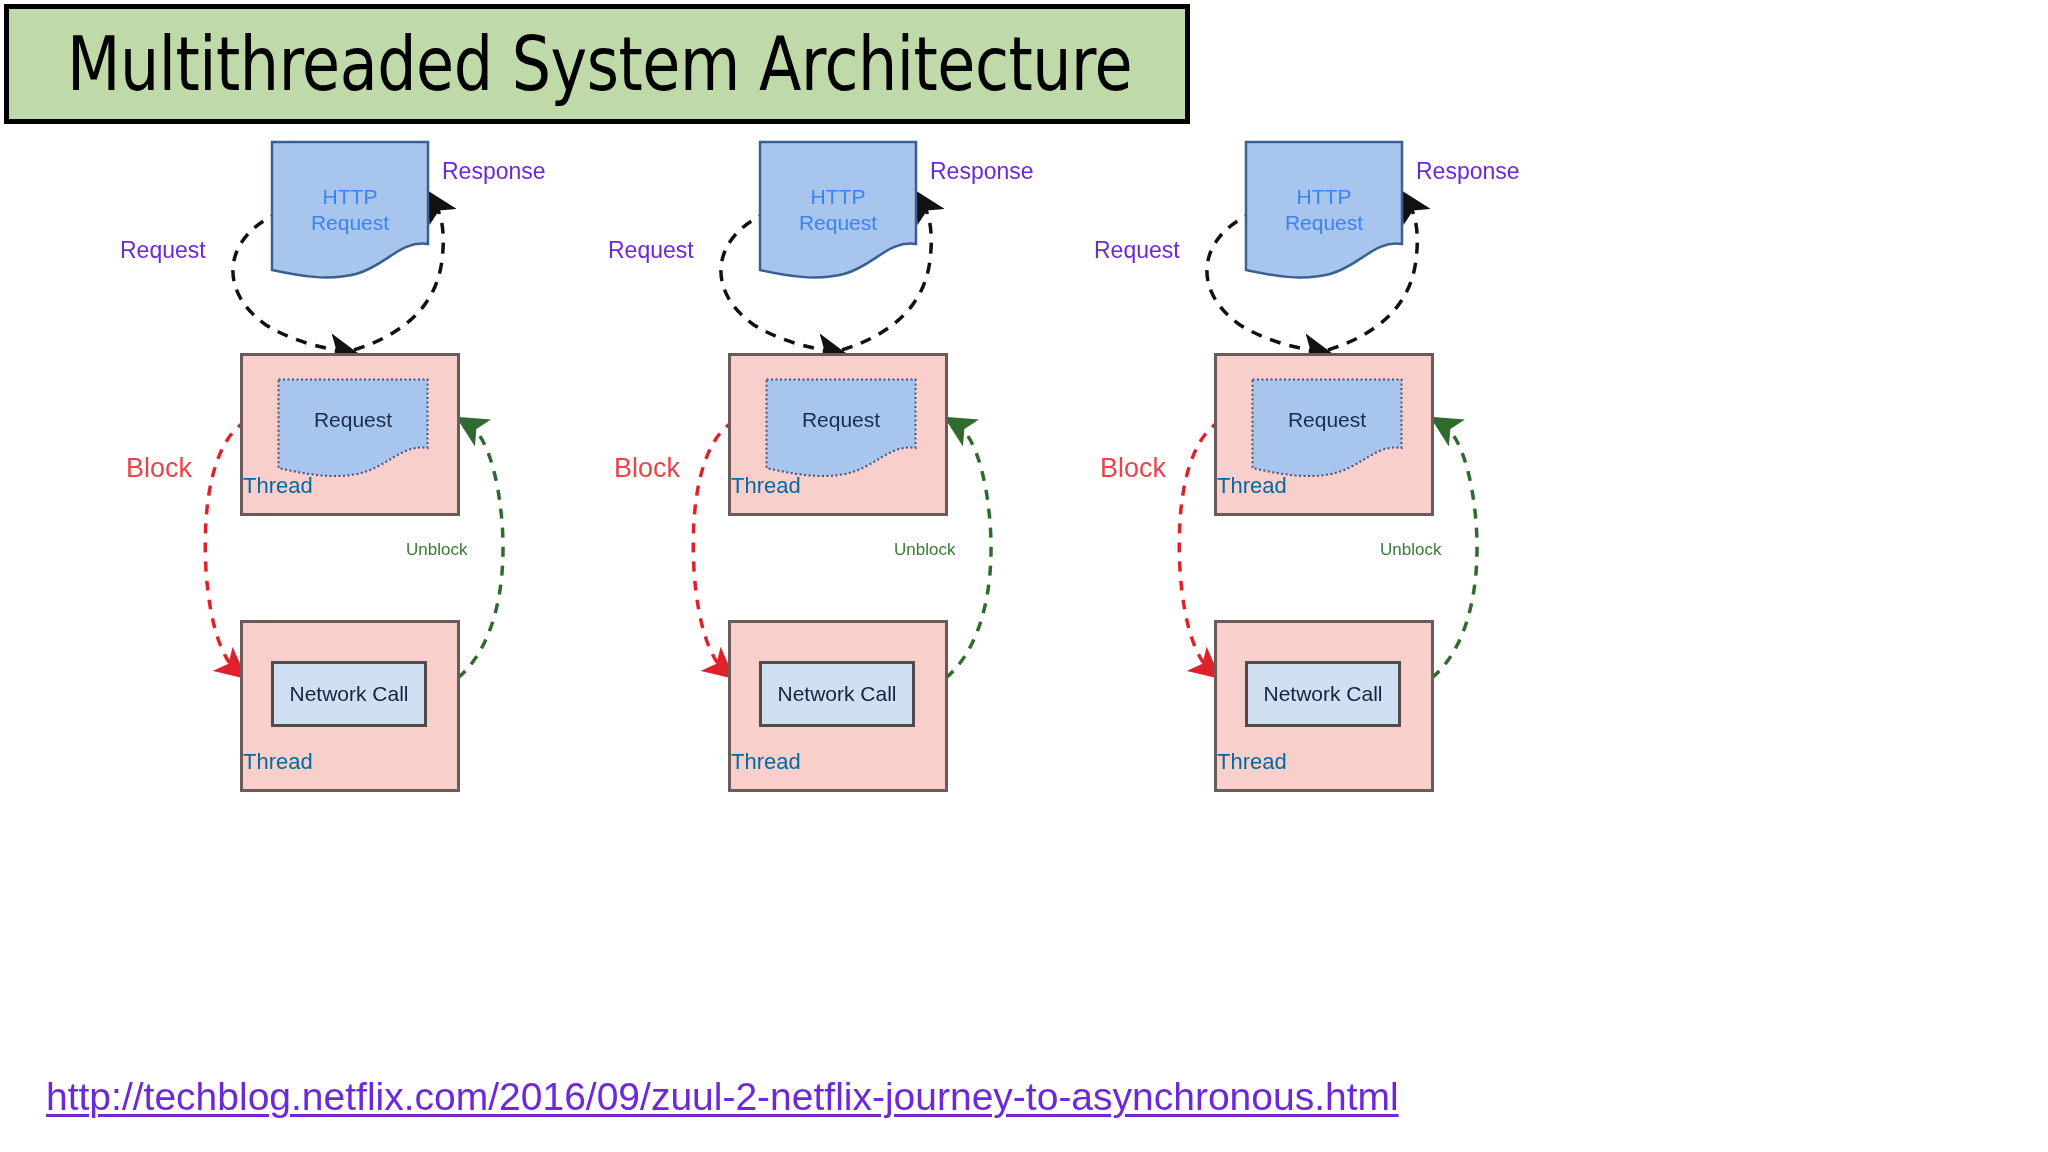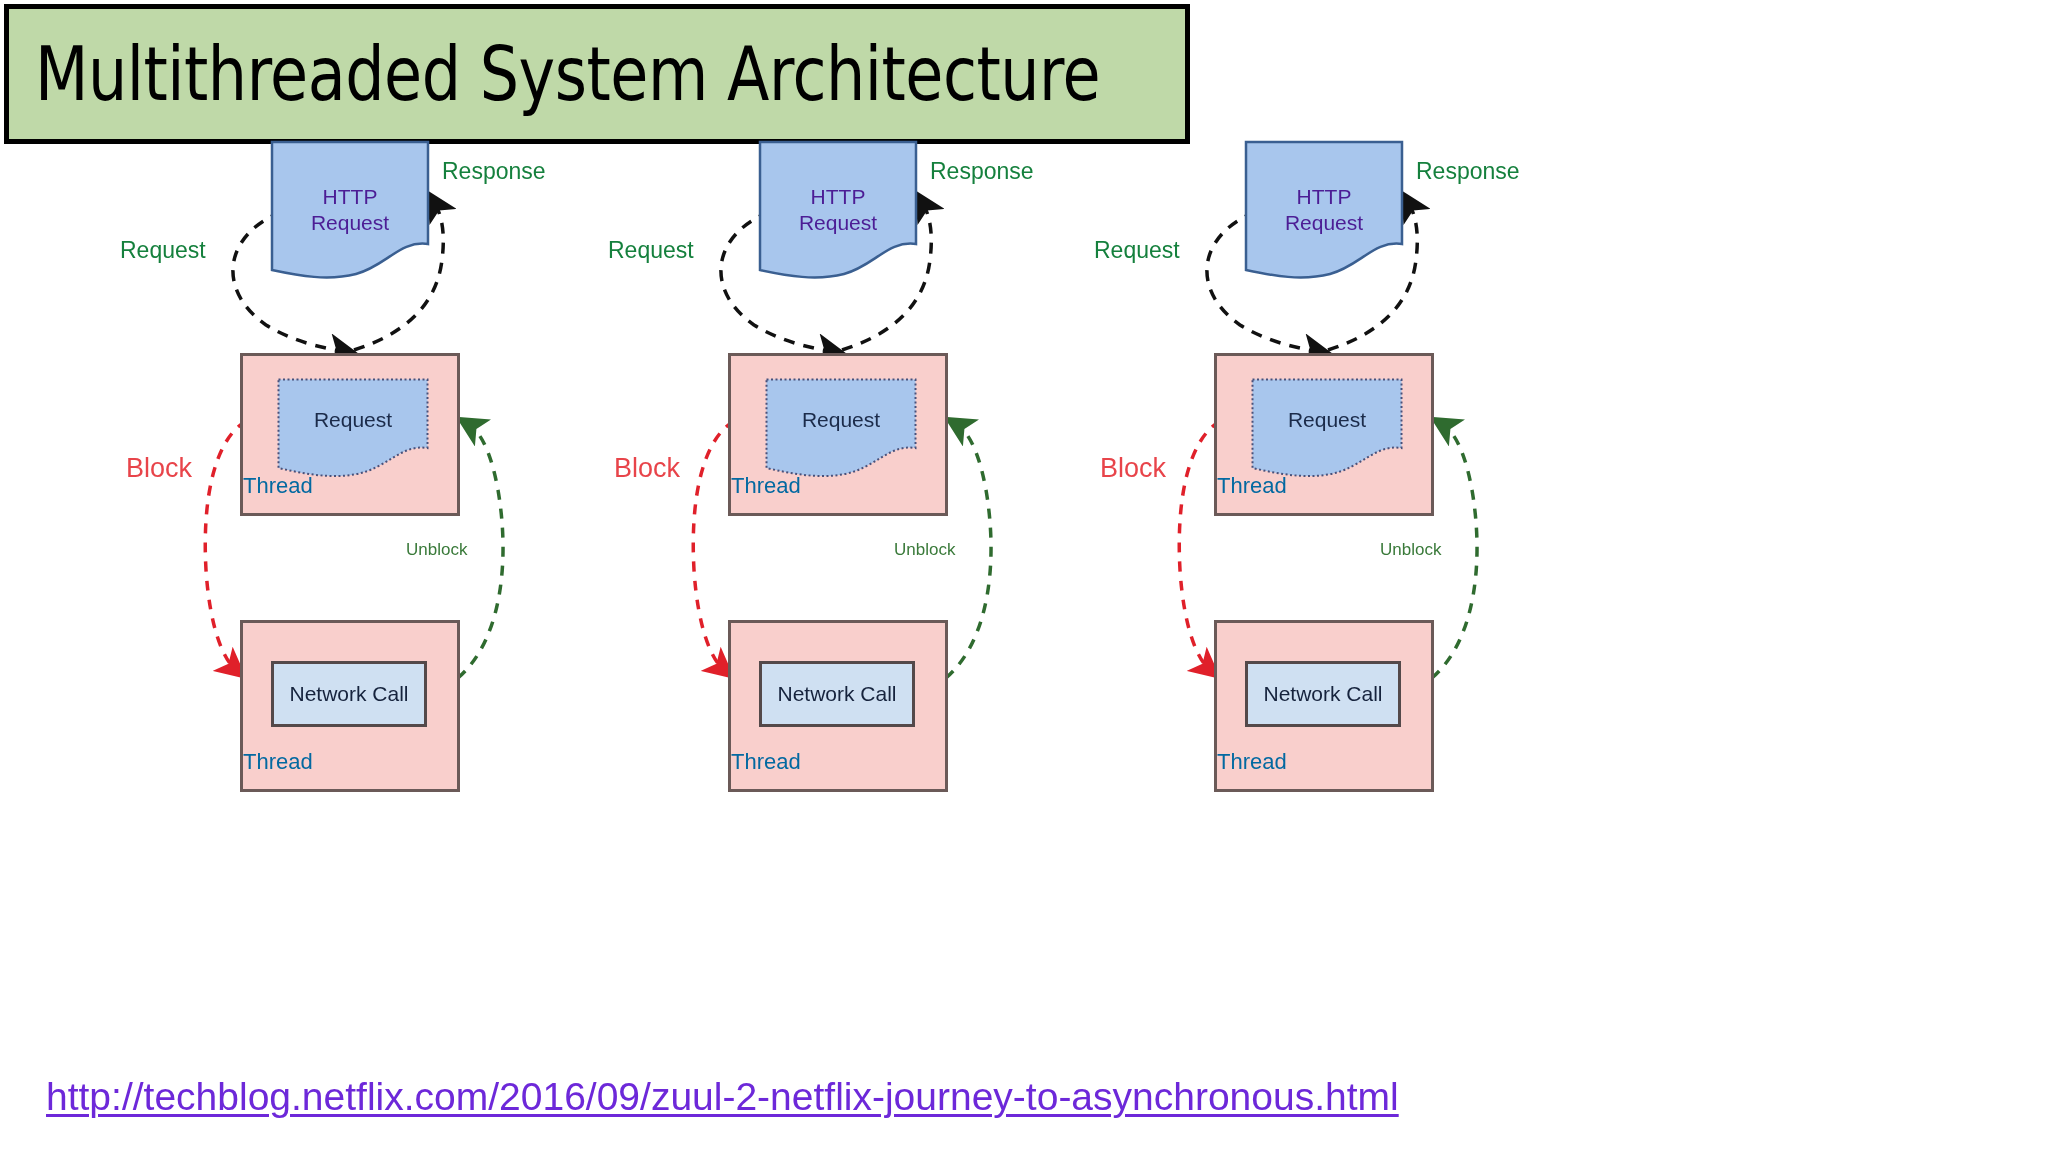--- a/index.html
+++ b/index.html
@@ -22,12 +22,13 @@
     left: 4px;
     top: 4px;
     width: 1186px;
-    height: 140px;
+    height: 120px;
     background: #bfd9a8;
     border: 5px solid #000000;
     box-sizing: border-box;
     display: flex;
     align-items: center;
+    padding-left: 32px;
   }
   #title-text {
     font-family: "DejaVu Sans Condensed", "Liberation Sans Narrow", "Liberation Sans", sans-serif;

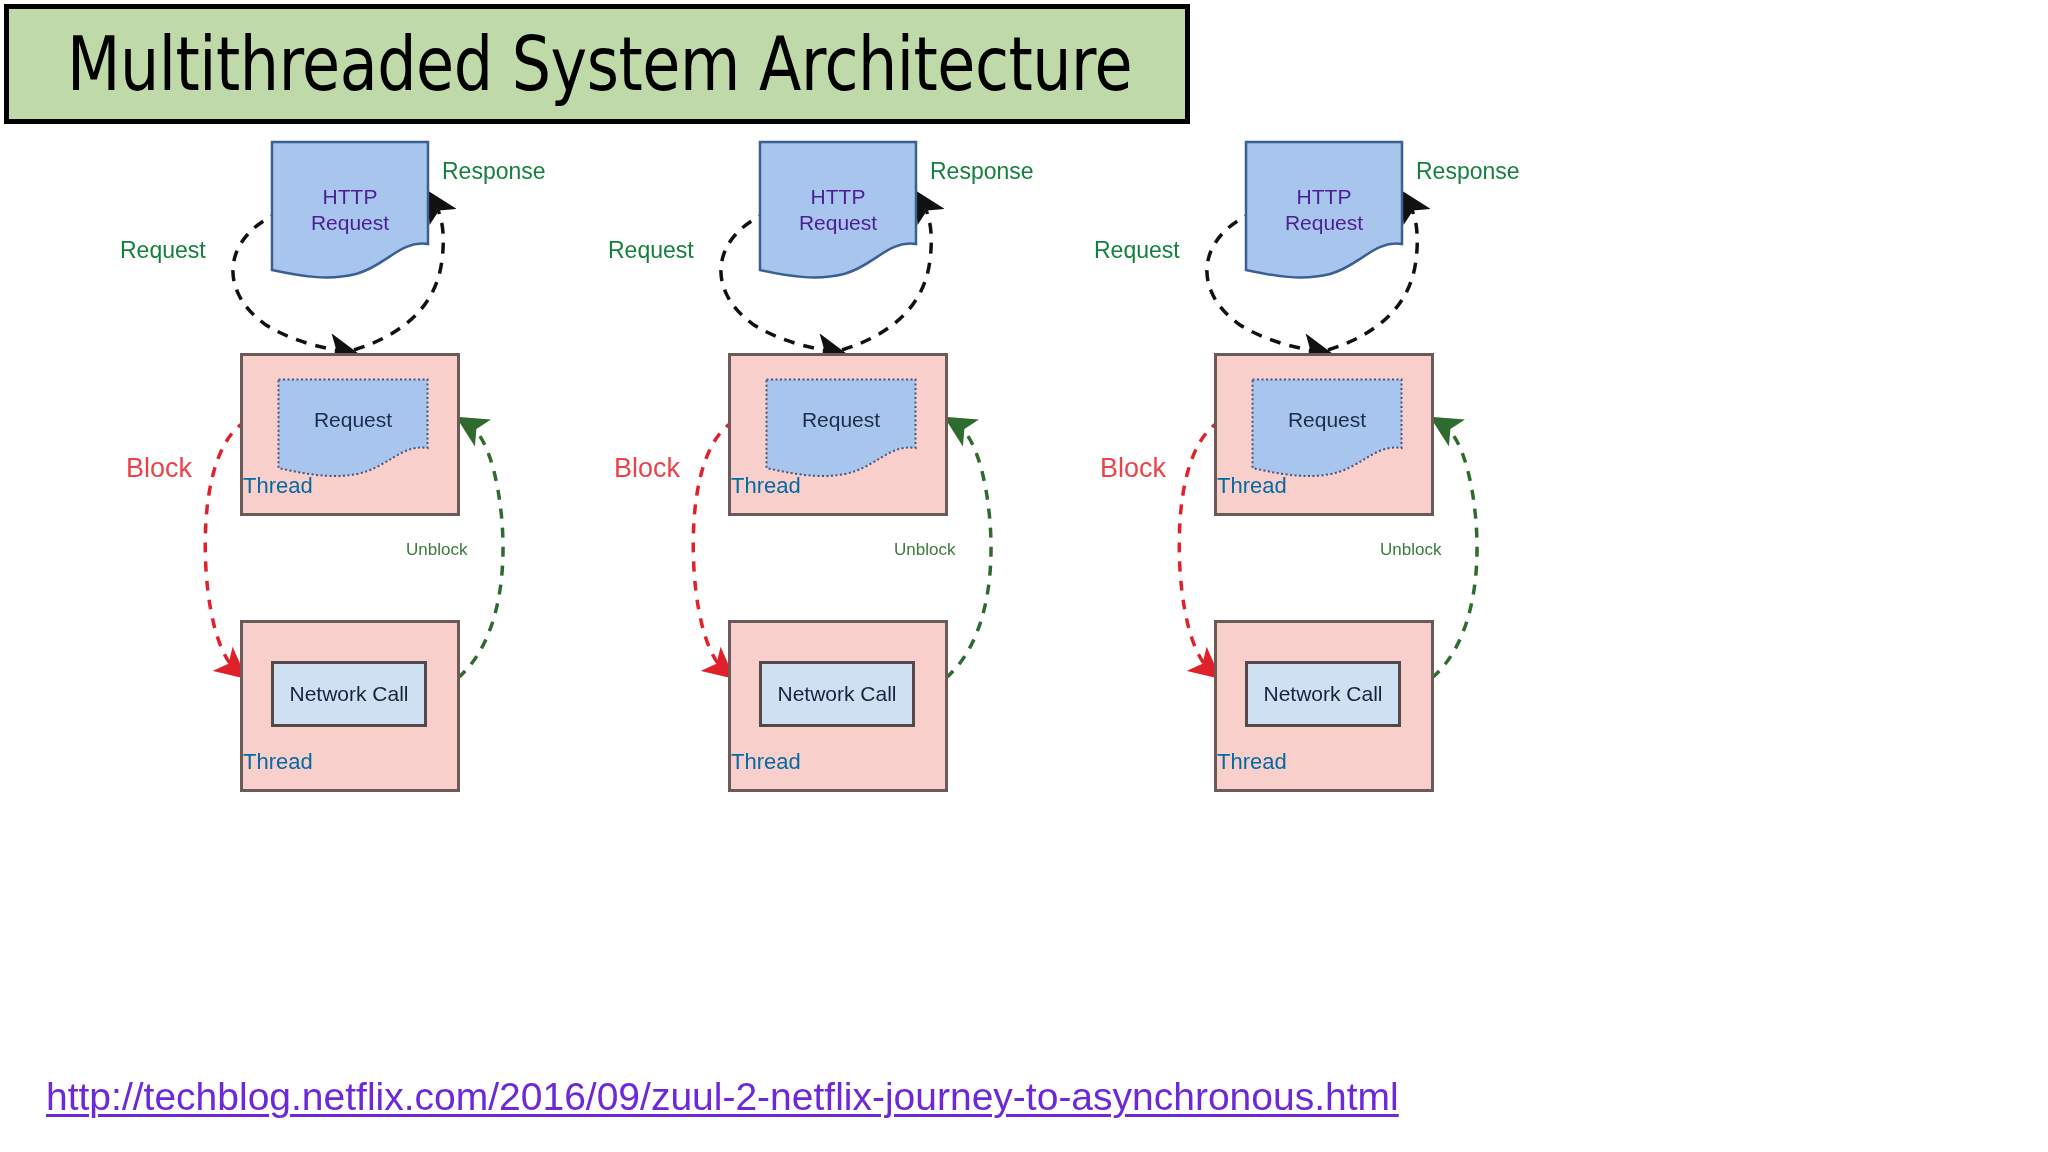--- a/index.html
+++ b/index.html
@@ -89,7 +89,7 @@
   .lbl {
     position: absolute;
     font-size: 23px;
-    color: #15803d;
+    color: #6d28d9;
     white-space: nowrap;
   }
   .lbl-request  { left: 14px;  top: 97px; }

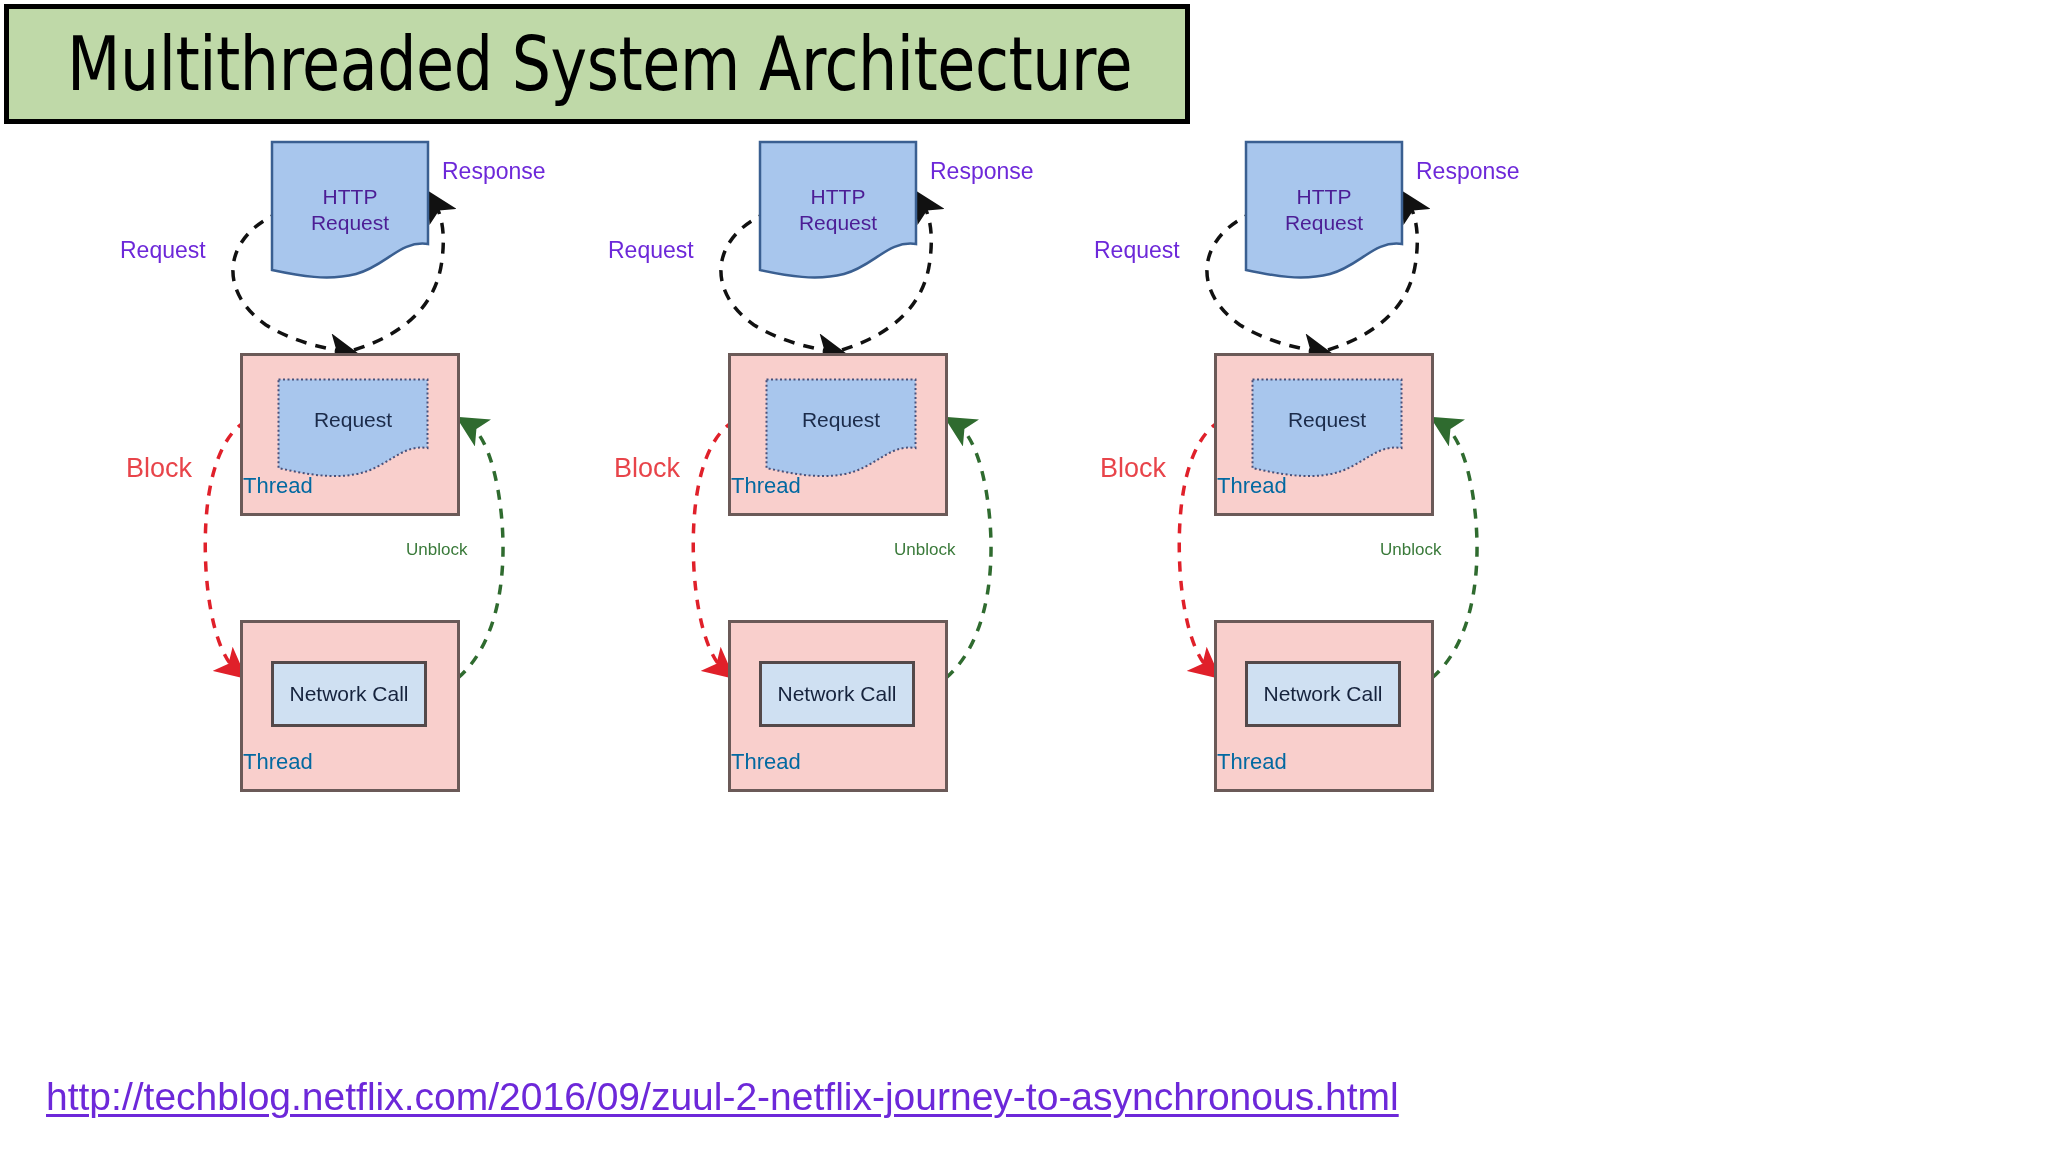--- a/index.html
+++ b/index.html
@@ -78,7 +78,7 @@
     width: 160px;
     text-align: center;
     font-size: 21px;
-    color: #4c1d95;
+    color: #3b82f6;
     line-height: 1.25;
     pointer-events: none;
   }

